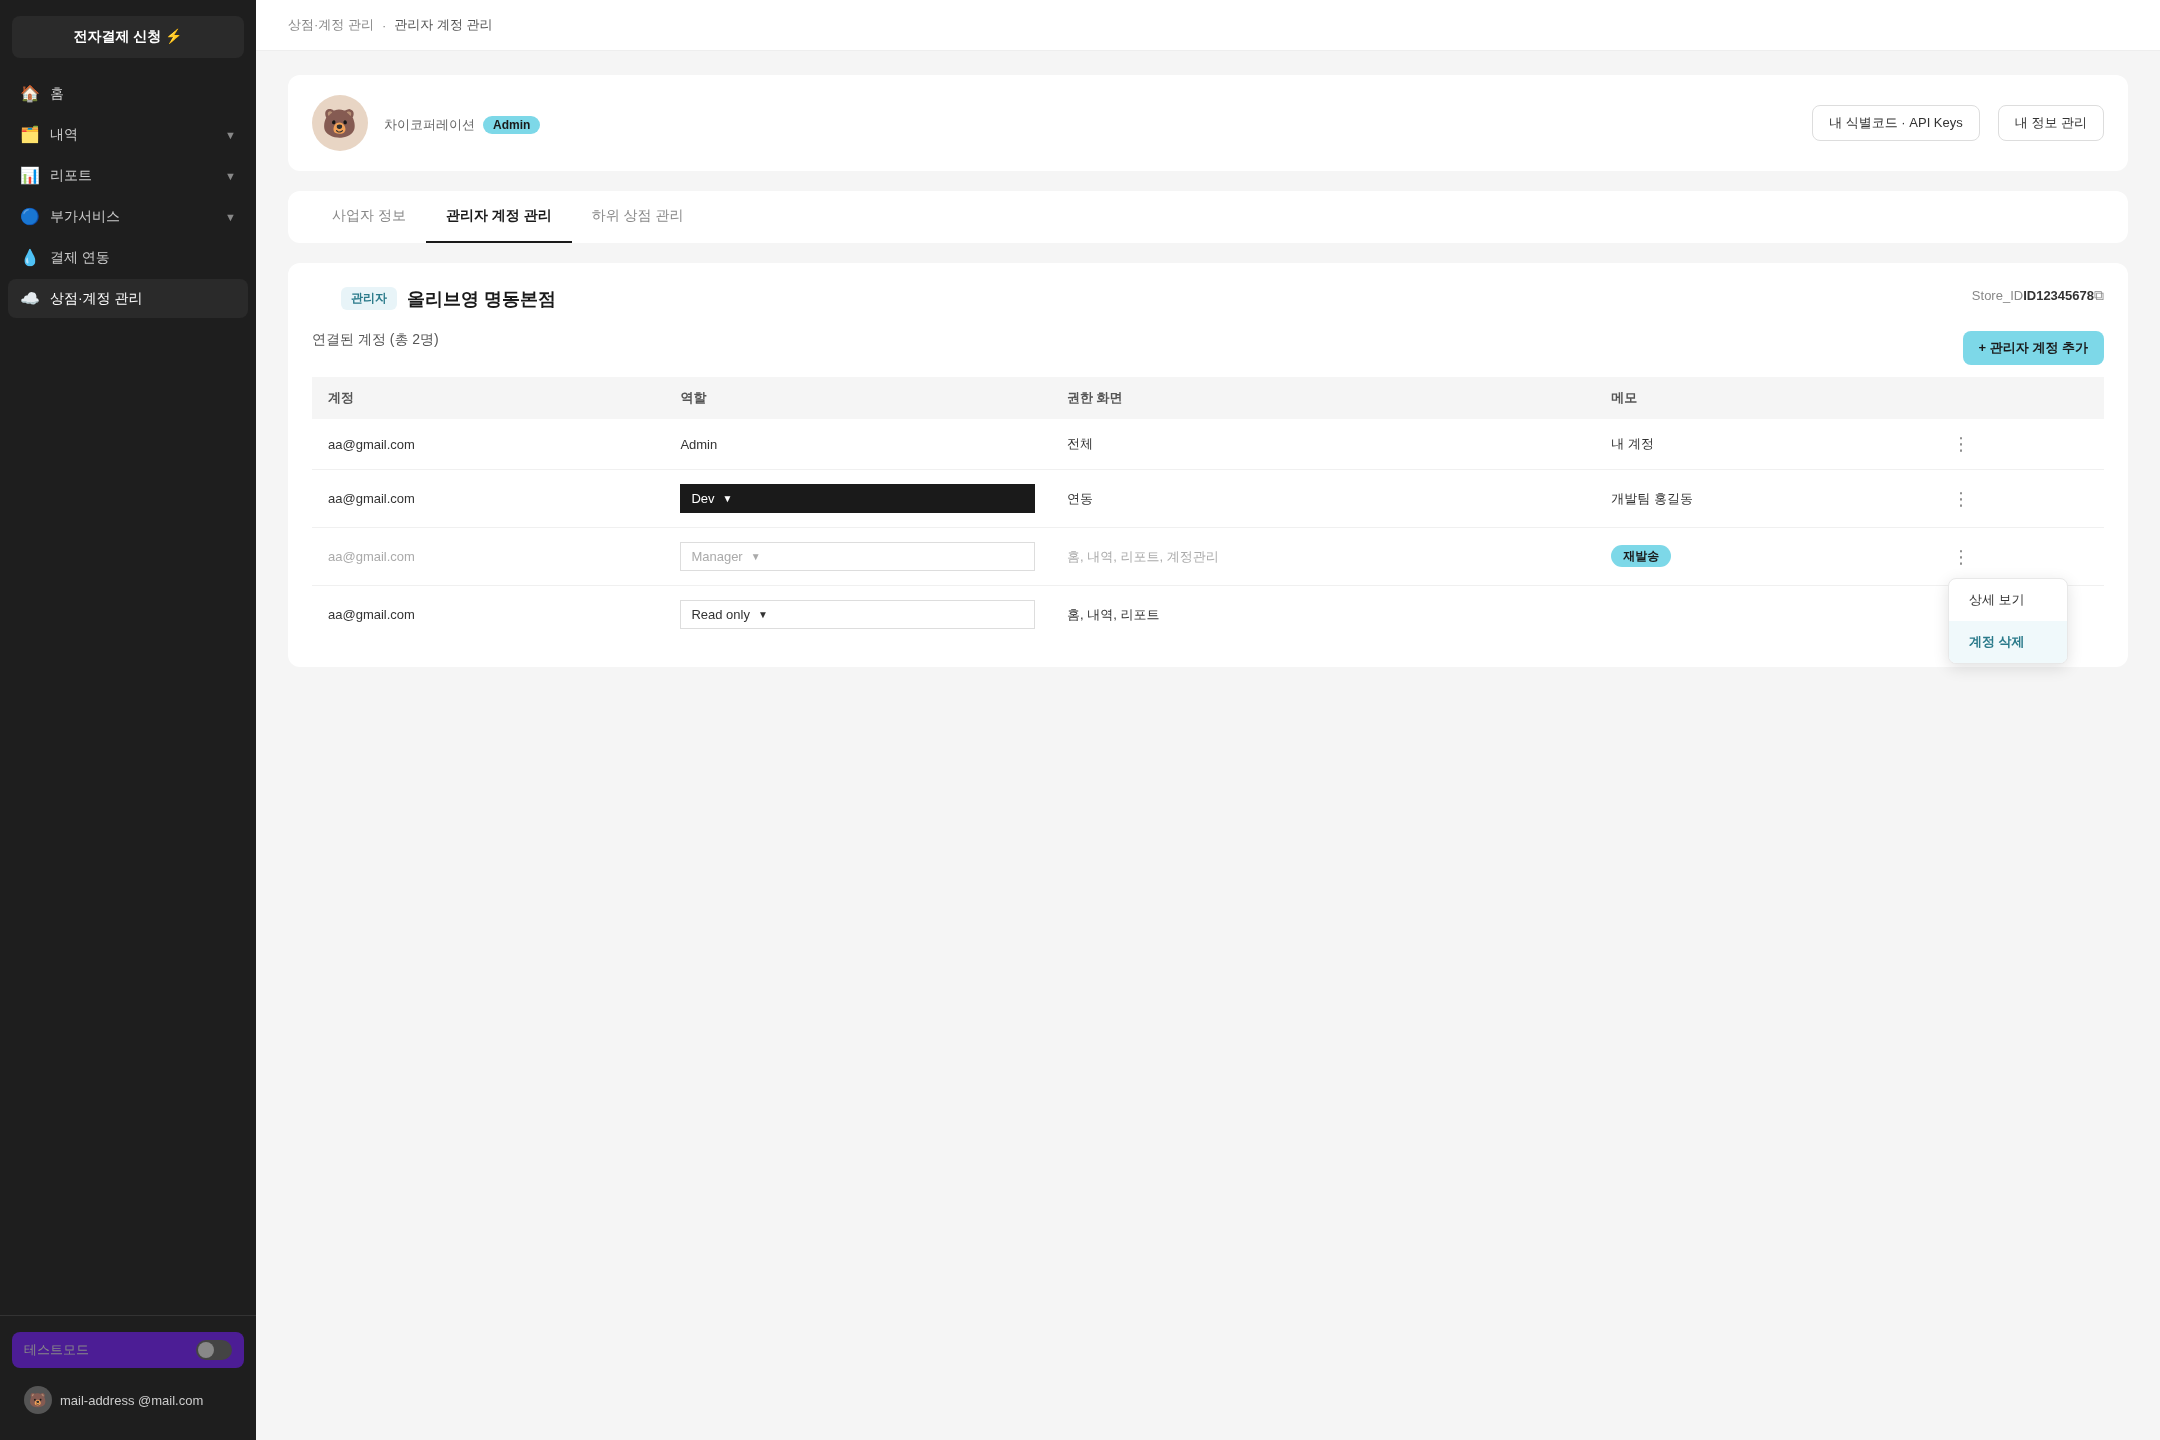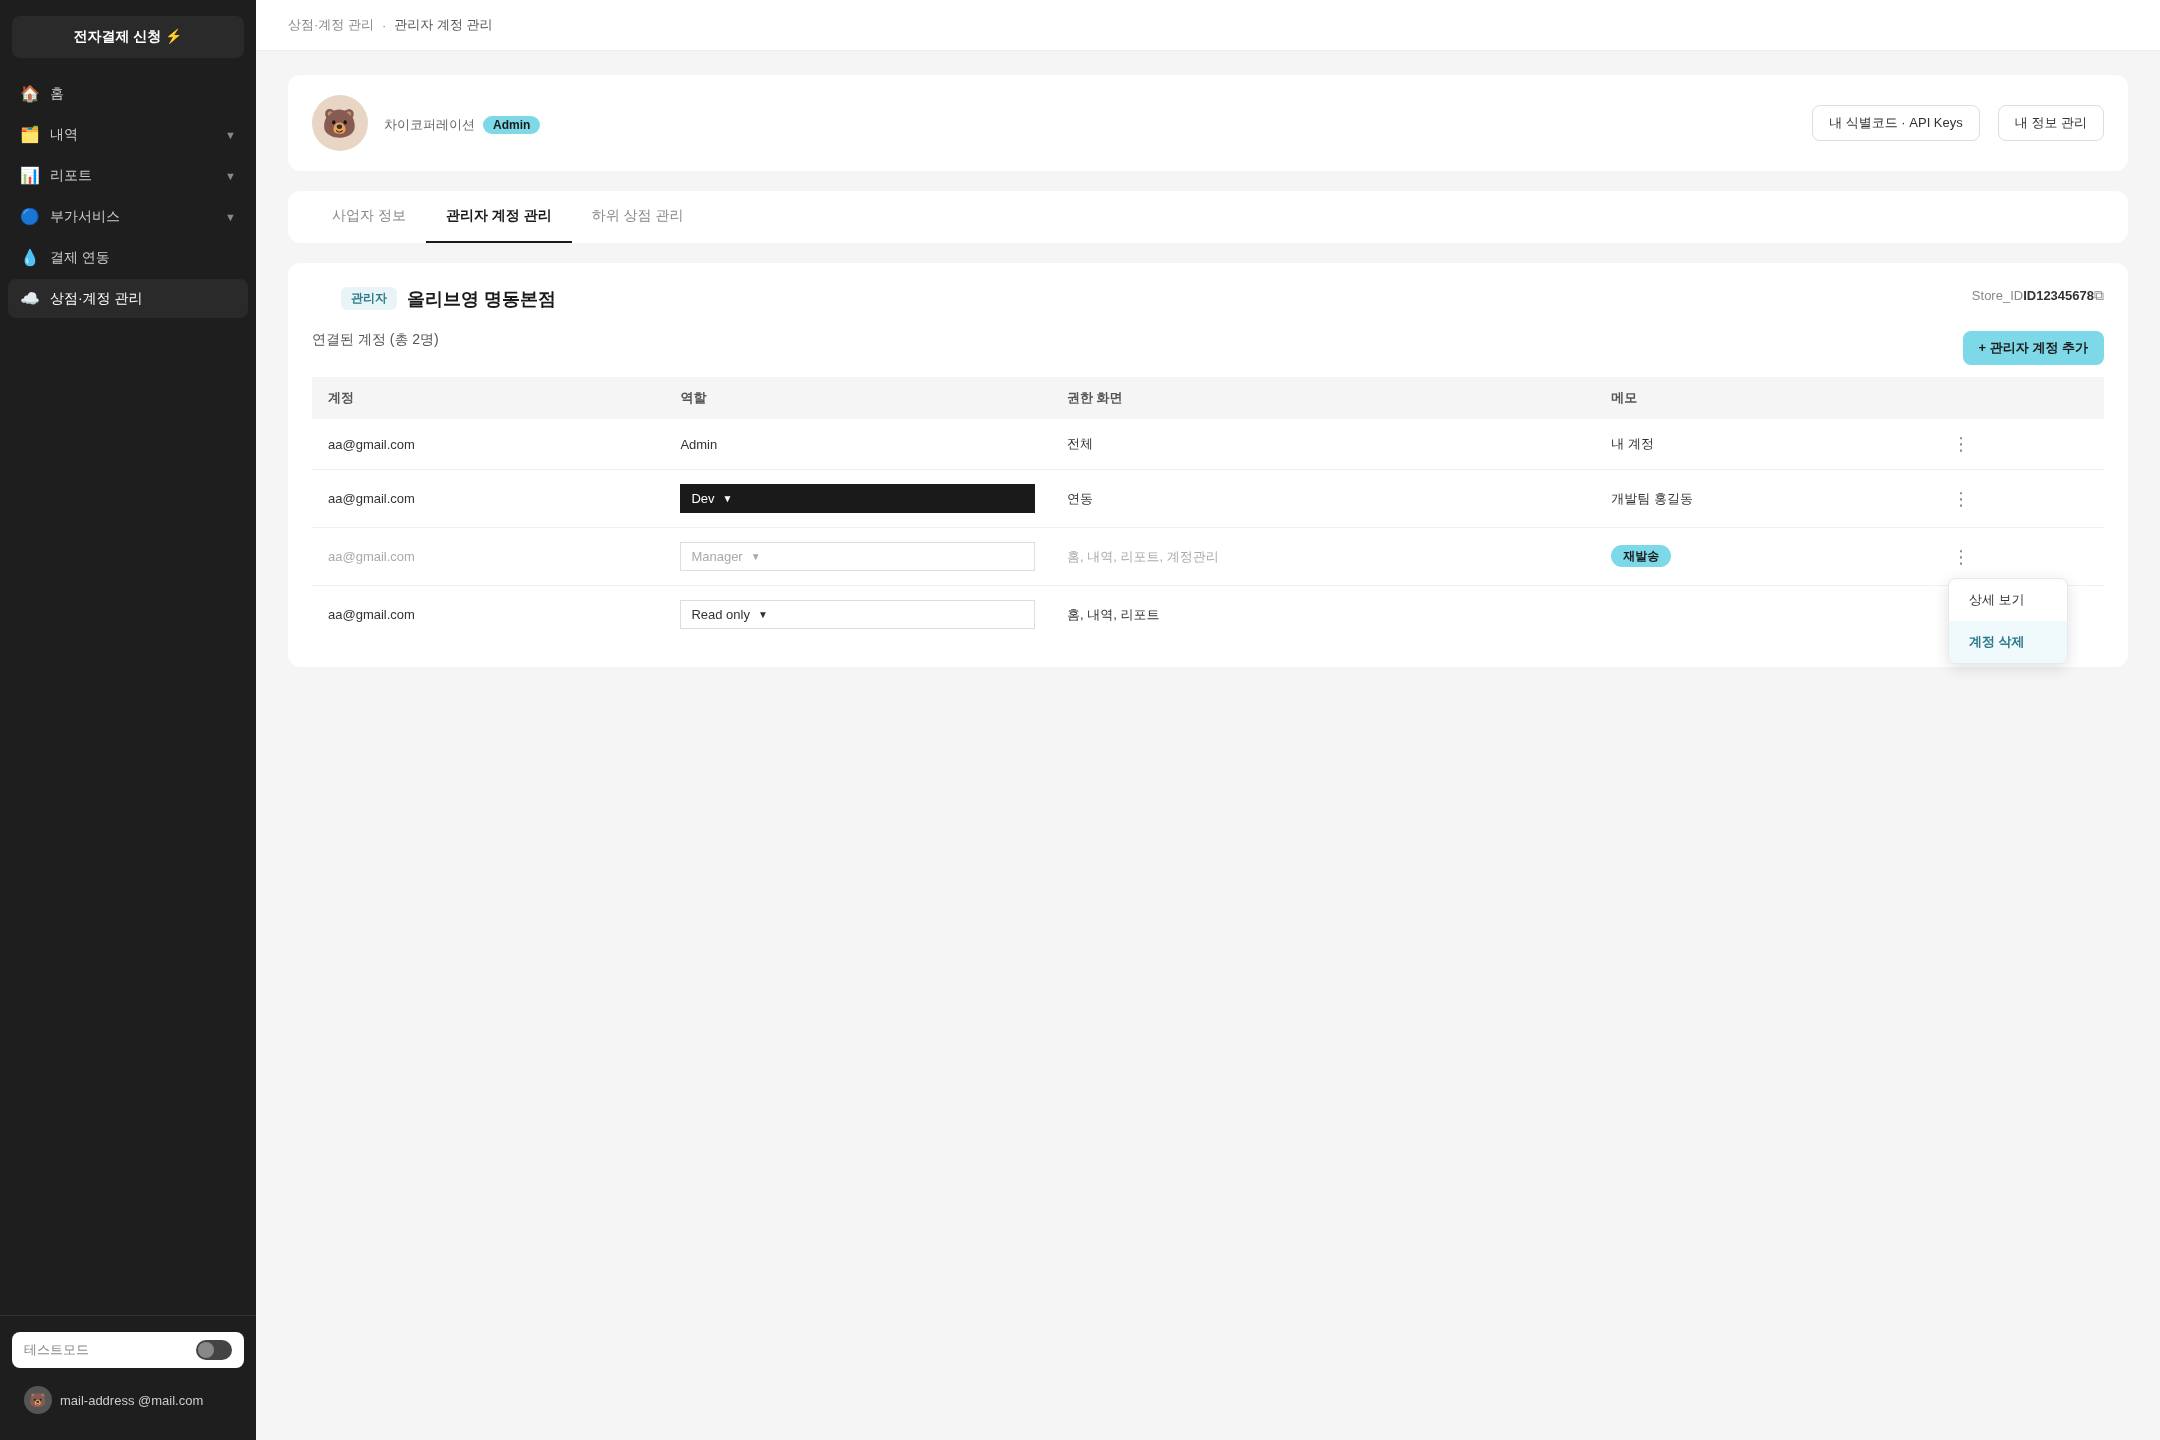--- a/index.html
+++ b/index.html
@@ -49,7 +49,7 @@
       align-items: center;
       justify-content: space-between;
       padding: 8px 12px;
-      background: #ffffff;
+      background: #4c1d95;
       border-radius: 8px;
       color: #888;
       font-size: 13px;

